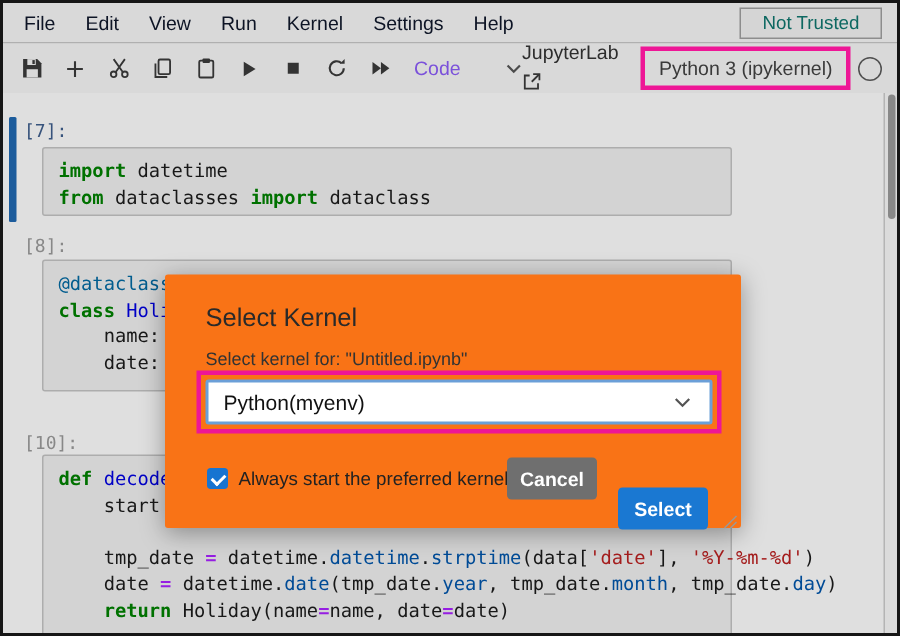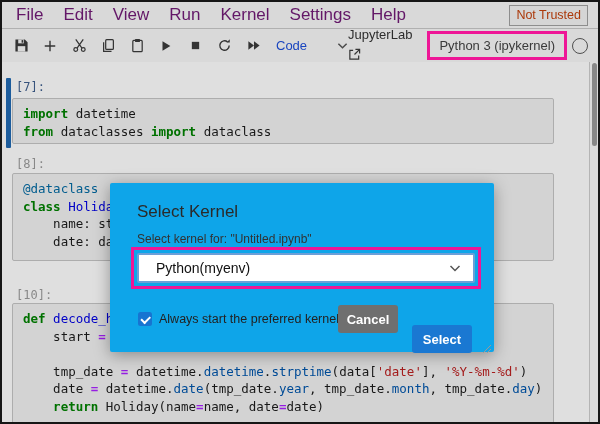--- a/index.html
+++ b/index.html
@@ -13,7 +13,7 @@
     height:26px;background:#f5f5f5;border-bottom:1px solid #c7c7c7;
     display:flex;align-items:center;padding-left:4px;
   }
-  .menu-item{font-size:17px;color:#701a75;padding:0 10px;cursor:default;}
+  .menu-item{font-size:13px;color:#0f172a;padding:0 10px;cursor:default;}
   .not-trusted{
     margin-left:auto;margin-right:10px;font-size:12.5px;color:#c2410c;
     border:1px solid #a0a0a0;background:#f1f1f1;padding:2px 6px;line-height:1.2;

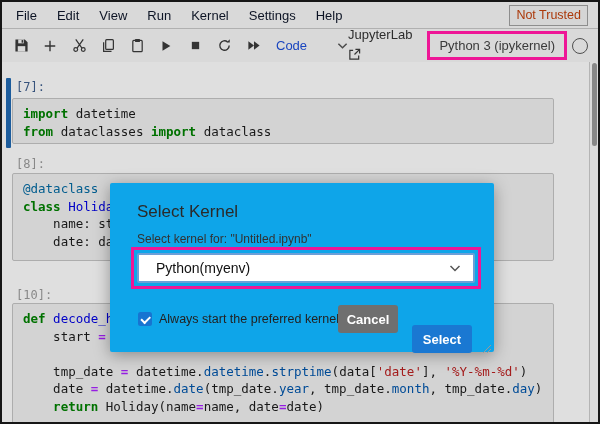--- a/index.html
+++ b/index.html
@@ -15,8 +15,8 @@
   }
   .menu-item{font-size:13px;color:#0f172a;padding:0 10px;cursor:default;}
   .not-trusted{
-    margin-left:auto;margin-right:10px;font-size:12.5px;color:#c2410c;
-    border:1px solid #a0a0a0;background:#f1f1f1;padding:2px 6px;line-height:1.2;
+    margin-left:auto;margin-right:10px;font-size:12.5px;color:#0f766e;
+    border:1px solid #a0a0a0;background:#f1f1f1;padding:2px 14px;line-height:1.2;
   }
   
   .toolbar{

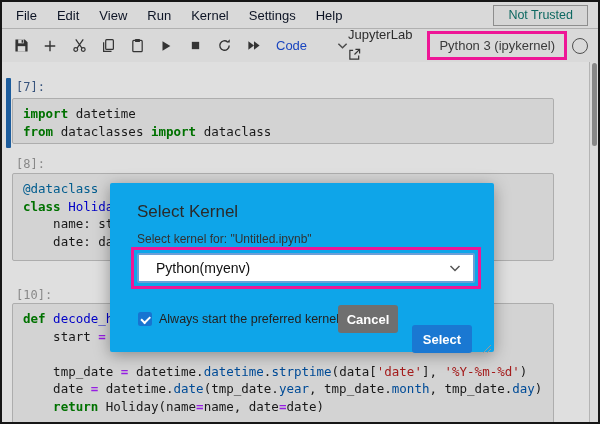--- a/index.html
+++ b/index.html
@@ -27,7 +27,7 @@
   .tb-btn{width:18px;height:24px;border:none;background:transparent;padding:0;
     display:flex;align-items:center;justify-content:center;}
   .code-select{margin-left:14px;width:96px;display:flex;align-items:center;
-    justify-content:space-between;font-size:13px;color:#1d4ed8;}
+    justify-content:space-between;font-size:13px;color:#8b5cf6;}
   .jl-link{margin-left:auto;display:flex;align-items:flex-start;gap:6px;
     font-size:13px;color:#333;flex-direction:column;}
   .kernel-annotation{

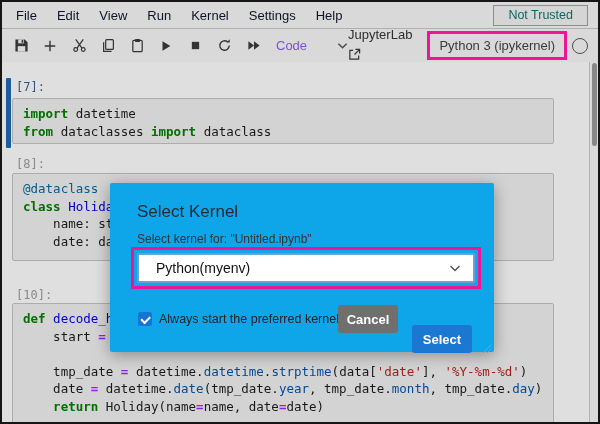--- a/index.html
+++ b/index.html
@@ -44,7 +44,7 @@
   .prompt.active{color:#3f5e8c;}
   .prompt.idle{color:#9a9a9a;}
   .cell-input{
-    position:absolute;left:10px;width:542px;box-sizing:border-box;
+    position:absolute;left:26px;width:460px;box-sizing:border-box;
     background:#efefef;border:1px solid #c4c4c4;border-radius:2px;
     padding:6px 10px;
   }

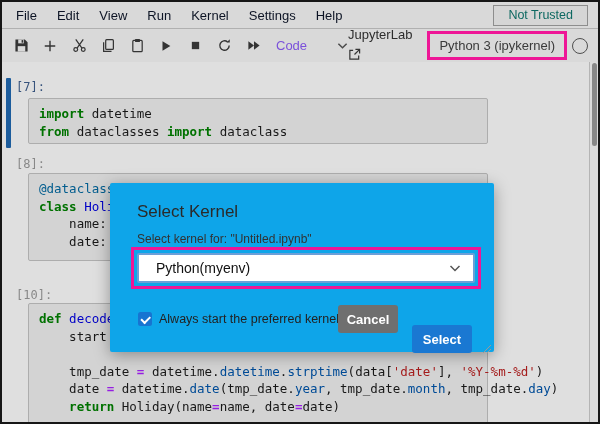--- a/index.html
+++ b/index.html
@@ -67,7 +67,7 @@
   .backdrop{position:absolute;inset:0;background:rgba(0,0,0,0.115);z-index:50;pointer-events:none;}
   .dialog{
     position:absolute;left:108px;top:181px;width:384px;height:169px;z-index:100;
-    background:#0ea5e9;border-radius:2px;box-shadow:0 3px 16px rgba(0,0,0,0.35);
+    background:#f97316;border-radius:2px;box-shadow:0 3px 16px rgba(0,0,0,0.35);
   }
   .dlg-title{position:absolute;left:27px;top:19px;font-size:17px;color:#2a2a2a;}
   .dlg-label{position:absolute;left:27px;top:49px;font-size:12px;color:#333;}

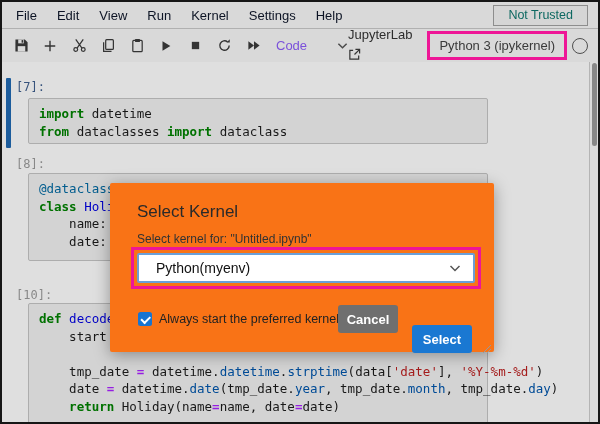--- a/index.html
+++ b/index.html
@@ -76,7 +76,7 @@
   .dlg-select{
     margin:3px;height:30px;box-sizing:border-box;border:2px solid #6b9fd8;border-radius:2px;
     background:#fff;display:flex;align-items:center;justify-content:space-between;
-    padding:0 12px 0 17px;font-size:14px;color:#111;
+    padding:0 12px 0 10px;font-size:14px;color:#111;
   }
   .dlg-bottom{position:absolute;left:28px;right:22px;top:122px;height:28px;
     display:flex;align-items:center;}

